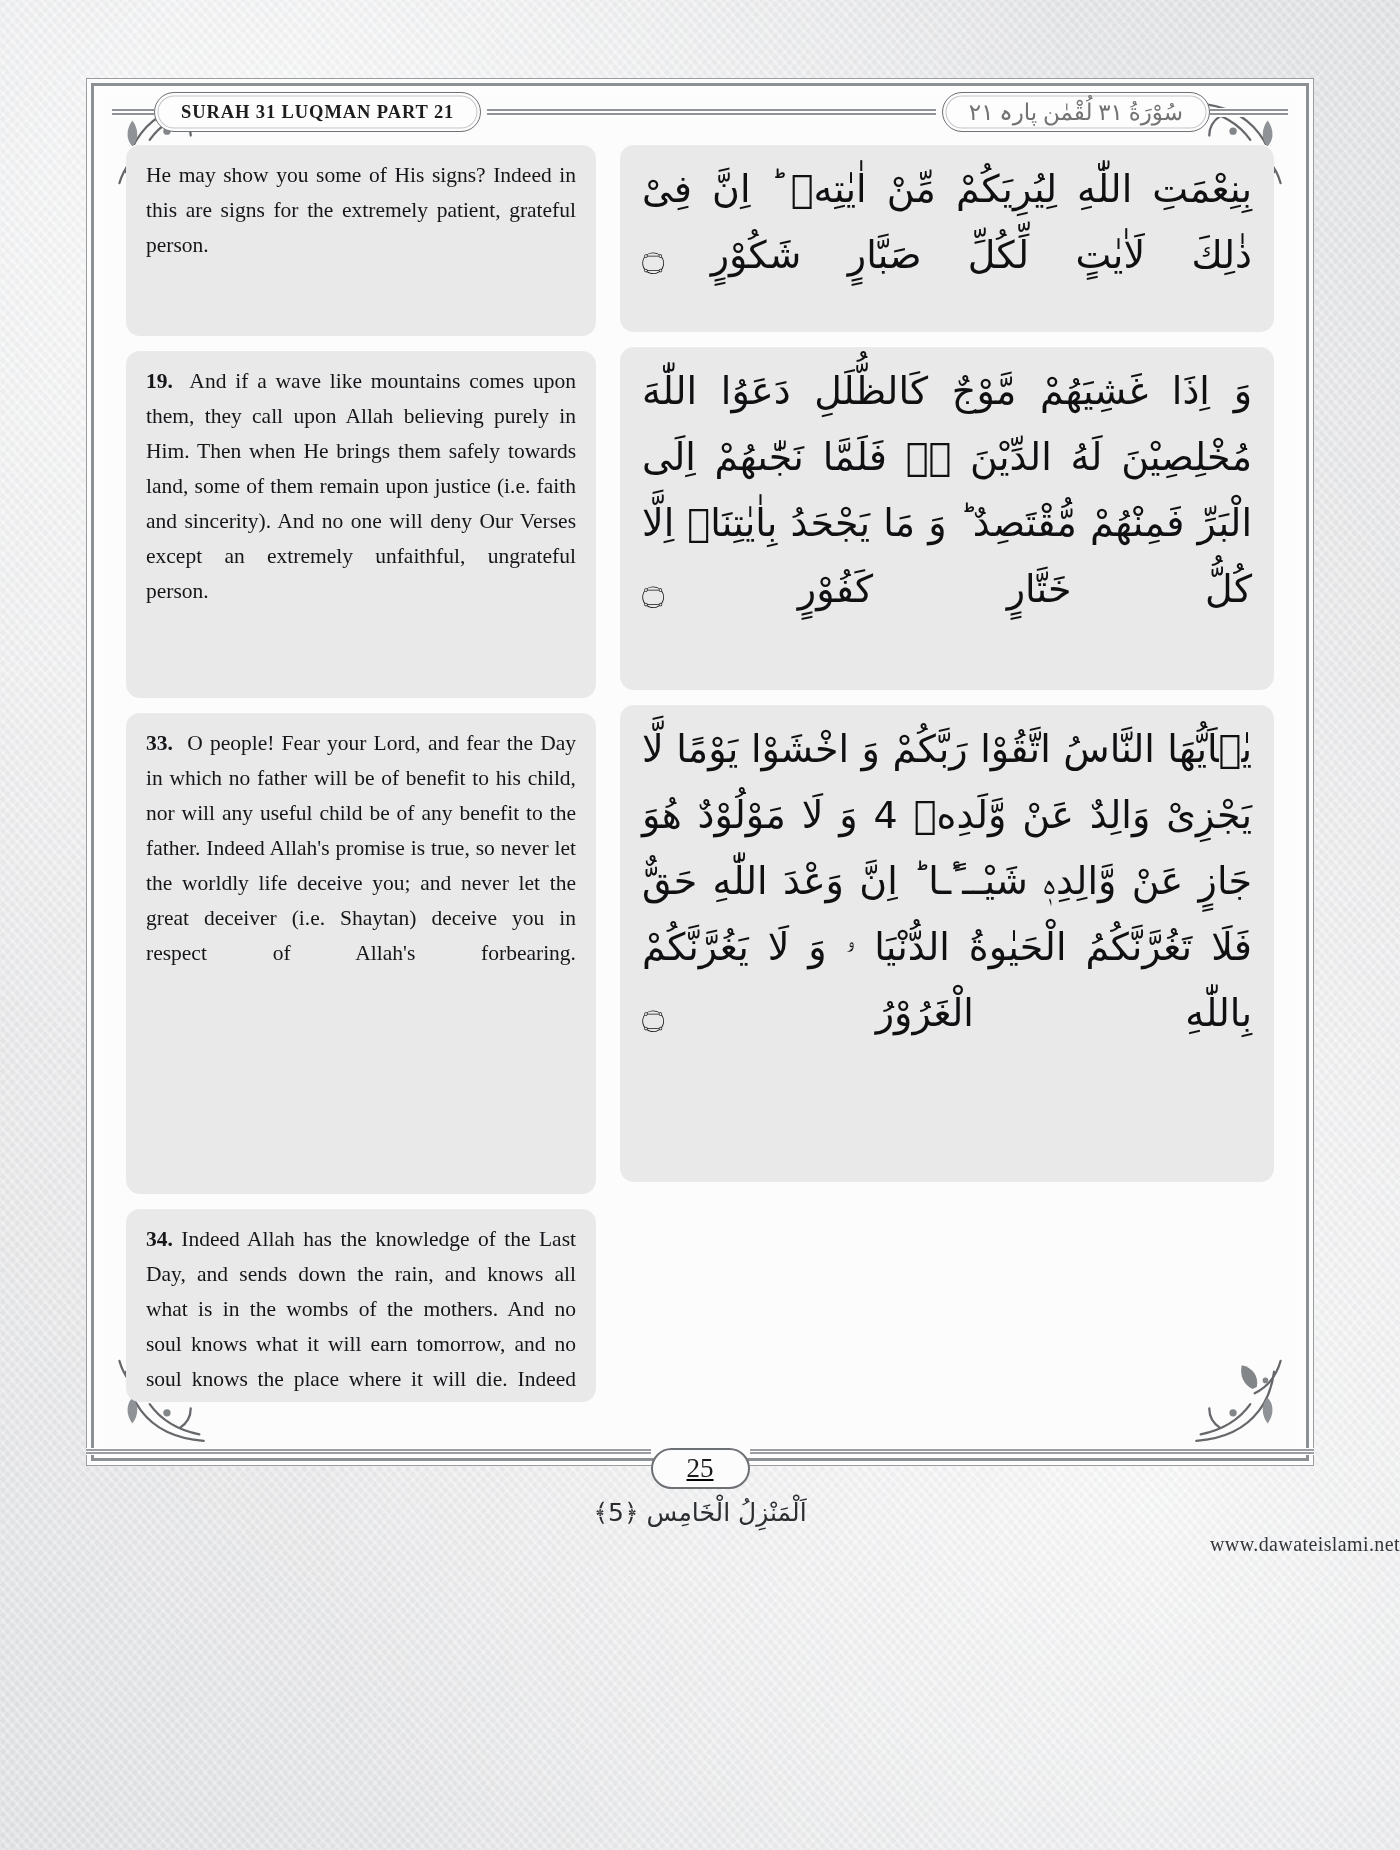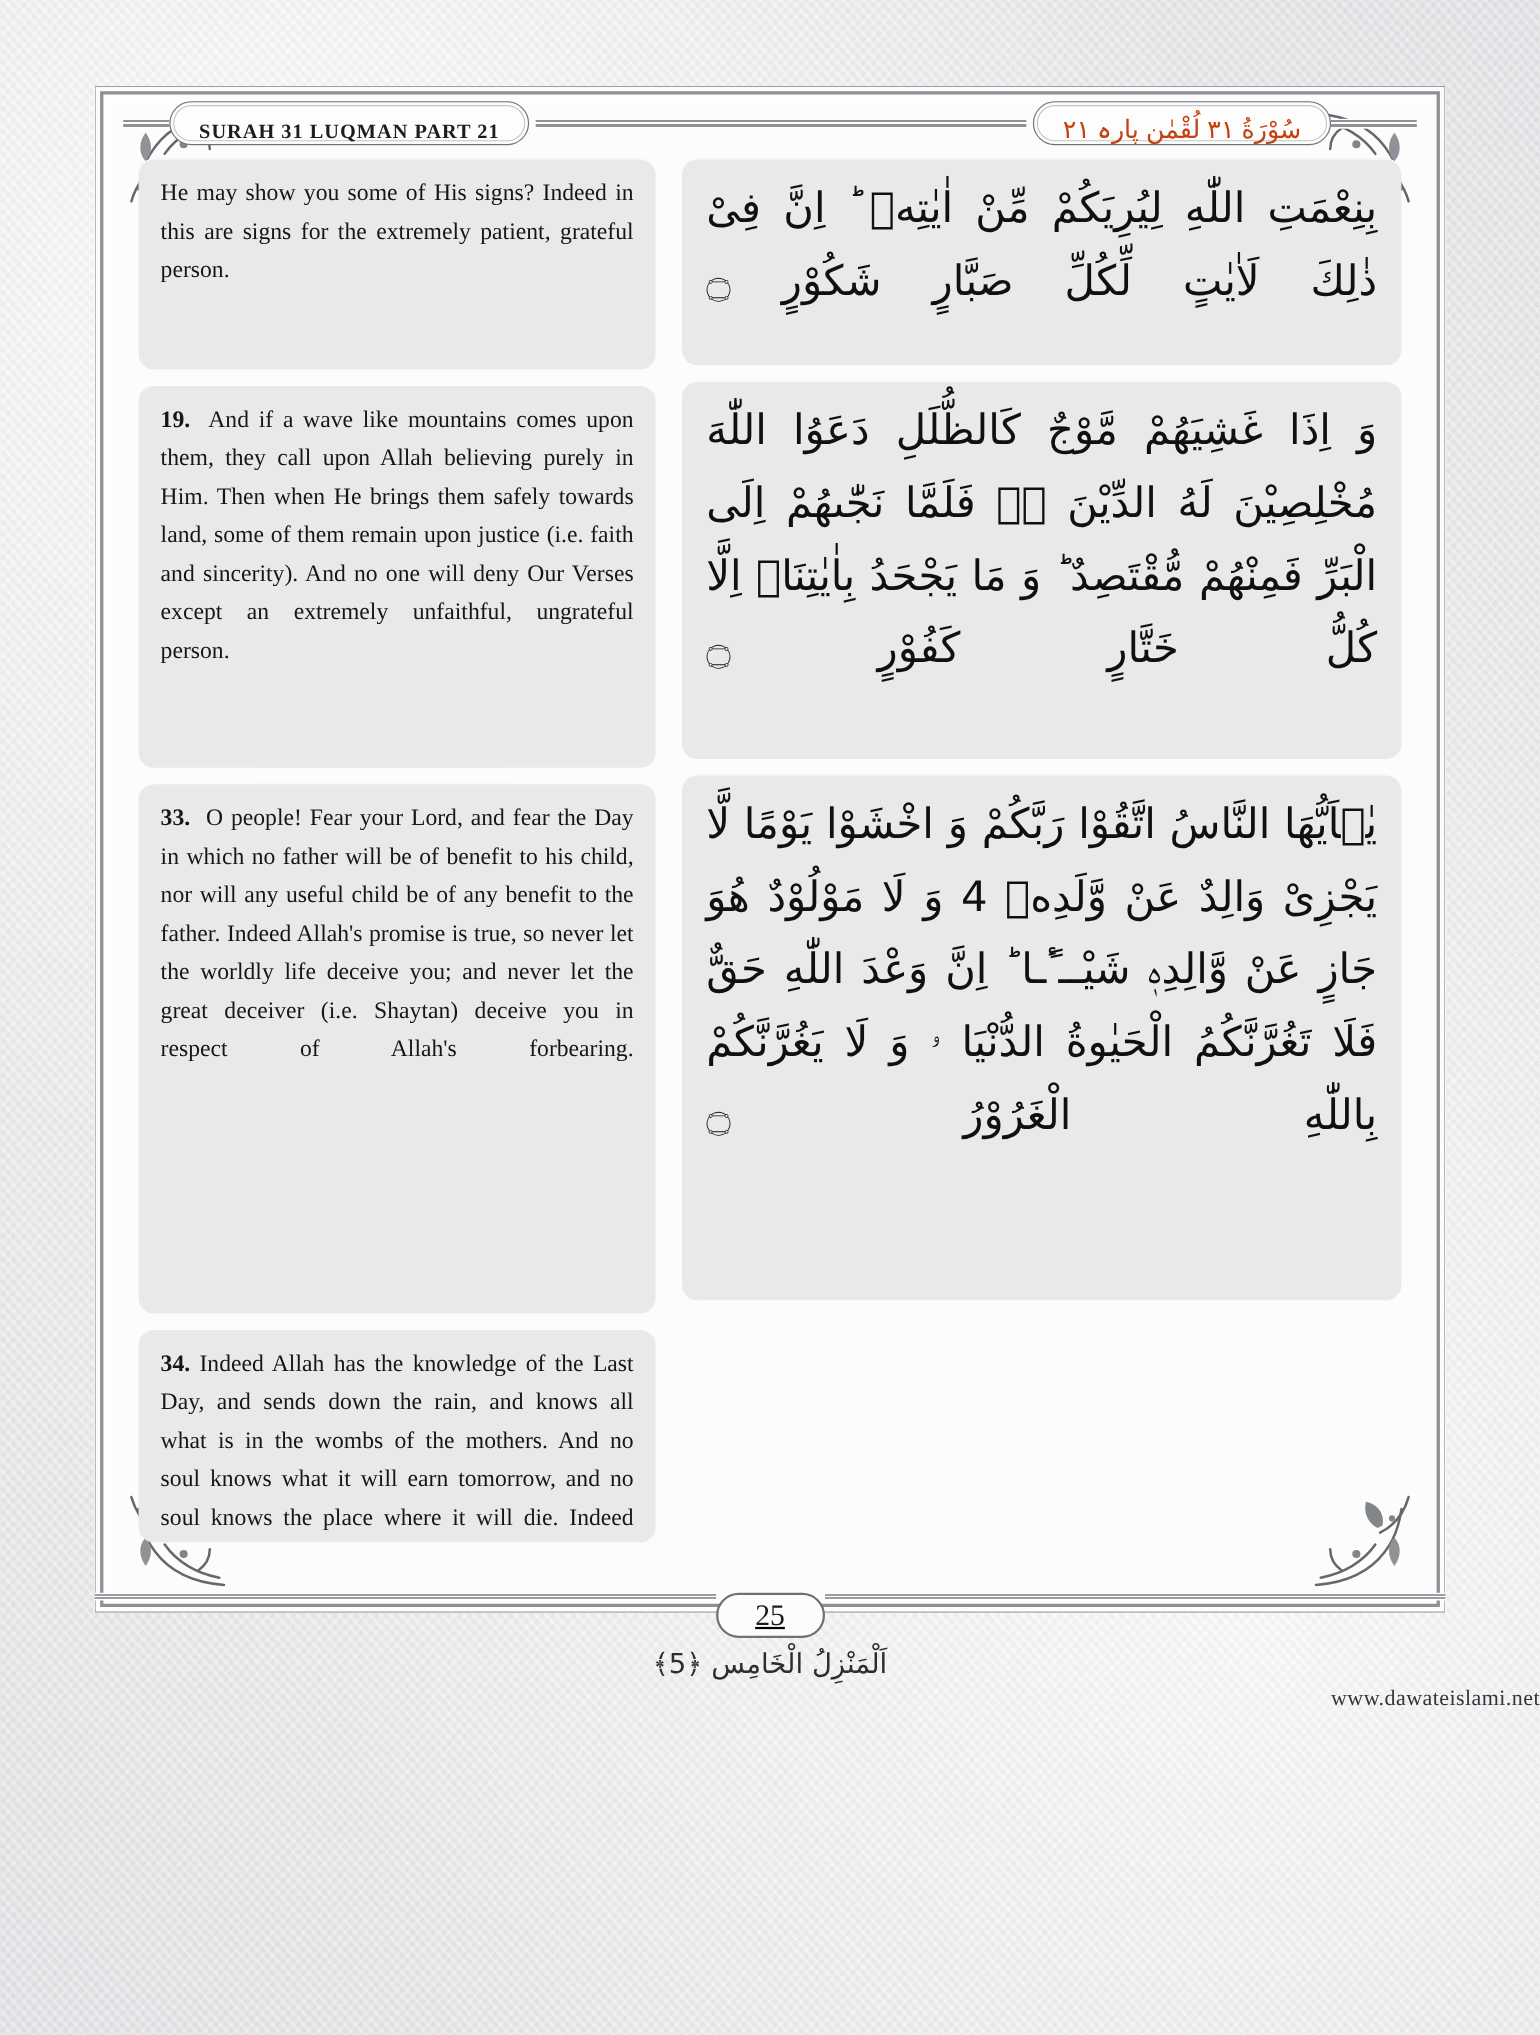--- a/index.html
+++ b/index.html
@@ -95,7 +95,7 @@
     height: 38px;
     padding: 0 26px;
     display: flex;
-    align-items: flex-end;
+    align-items: center;
     justify-content: center;
     background: #fdfdfd;
     box-shadow: inset 0 0 0 2.5px #fdfdfd, inset 0 0 0 3.5px #c2c4c8;

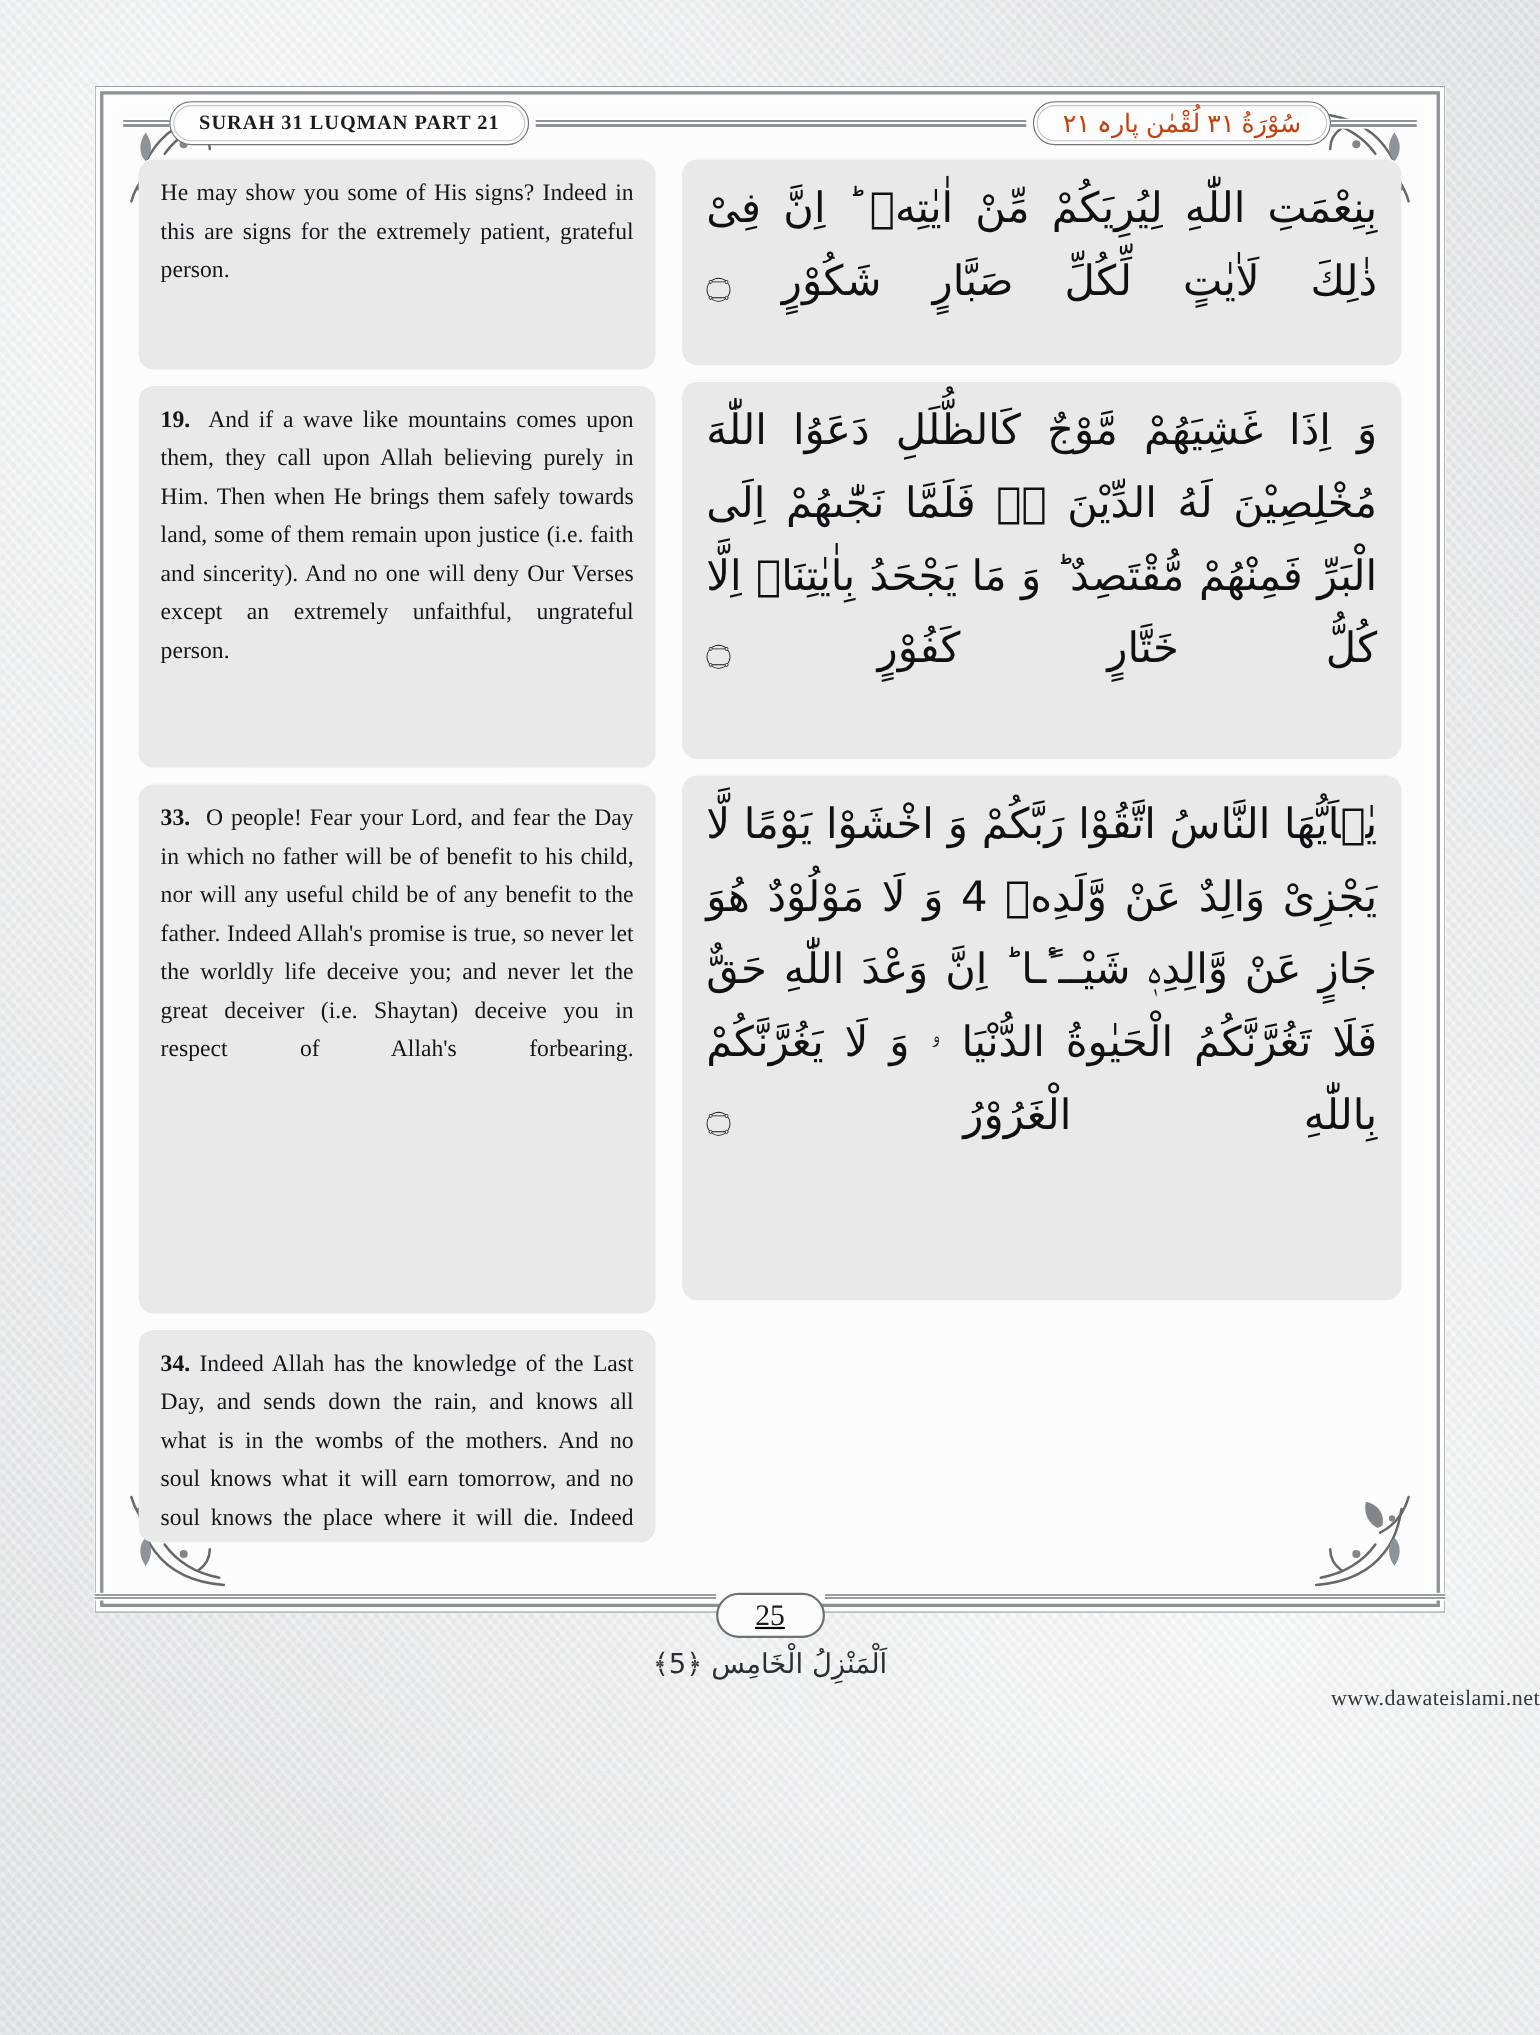--- a/index.html
+++ b/index.html
@@ -110,10 +110,10 @@
   }
   #hdr-right-title {
     font-size: 23px;
-    color: #c2410c;
+    color: #737373;
     white-space: nowrap;
     direction: rtl;
-    font-family: Liberation Sans, sans-serif;
+    font-family: Liberation Serif, serif;
   }
   .hdr-mid {
     flex: 1 1 auto;

